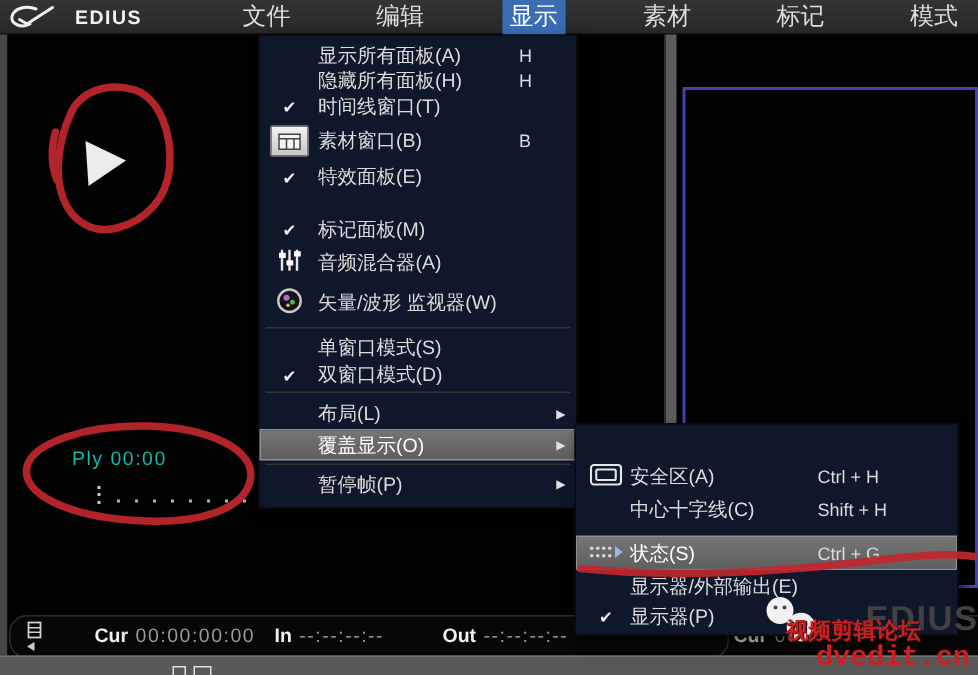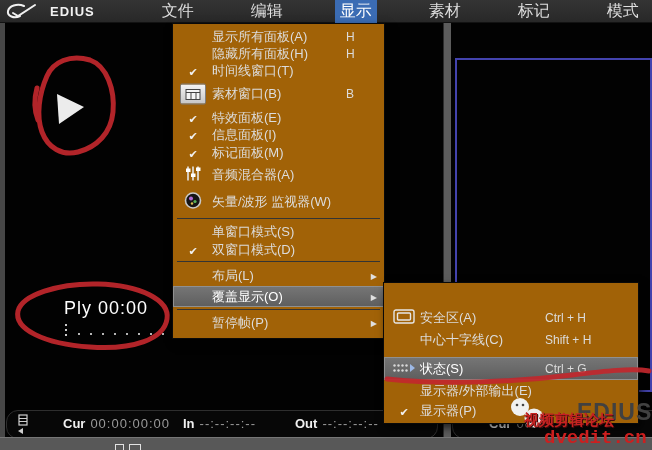--- a/index.html
+++ b/index.html
@@ -44,7 +44,7 @@
   .sic{position:absolute;top:6px;border:1px solid #e2e2e2;background:transparent;}
 
   
-  .menu{position:absolute;background:#a16207;border:1px solid #090909;box-shadow:3px 4px 8px rgba(0,0,0,.65);z-index:10;}
+  .menu{position:absolute;background:#0f172a;border:1px solid #090909;box-shadow:3px 4px 8px rgba(0,0,0,.65);z-index:10;}
   .dd{left:172px;top:23px;width:211px;height:314px;}
   .sub{left:383px;top:282px;width:254px;height:140px;z-index:11;}
   .row{position:absolute;left:1px;right:1px;height:17px;color:#dcdcdc;font-size:13px;cursor:default;}

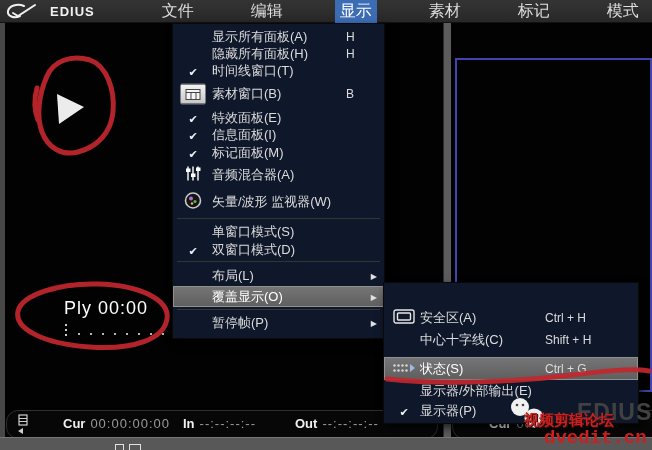--- a/index.html
+++ b/index.html
@@ -166,10 +166,6 @@
       <span class="cell check"></span>
       <span class="lbl">特效面板(E)</span>
     </div>
-    <div class="row" style="top:102px">
-      <span class="cell check"></span>
-      <span class="lbl">信息面板(I)</span>
-    </div>
     <div class="row" style="top:120px">
       <span class="cell check"></span>
       <span class="lbl">标记面板(M)</span>

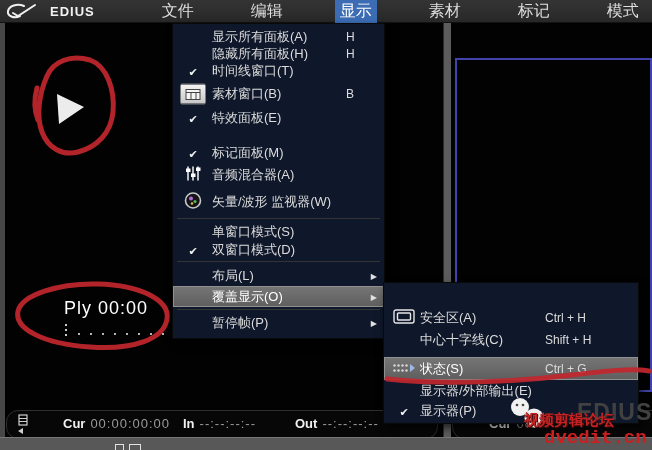--- a/index.html
+++ b/index.html
@@ -23,7 +23,7 @@
 
   
   .playtri{position:absolute;left:50px;top:88px;z-index:2;}
-  .osd{position:absolute;left:64px;top:298px;color:#ffffff;font-size:18px;letter-spacing:1px;z-index:2;white-space:nowrap;}
+  .osd{position:absolute;left:48px;top:298px;color:#14b8a6;font-size:13px;letter-spacing:1px;z-index:2;white-space:nowrap;}
   .ticks{position:absolute;left:62px;top:324px;width:110px;height:14px;z-index:2;}
   .ticks .dash{position:absolute;left:3px;top:0;width:2px;height:13px;
                background:repeating-linear-gradient(180deg,#c9c9c9 0 2px,transparent 2px 5px);}

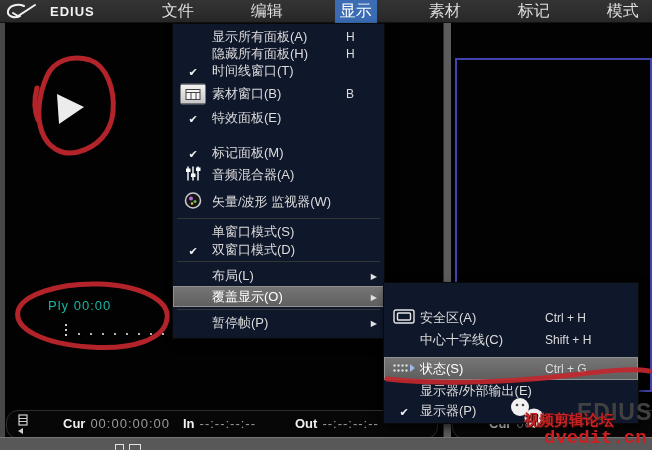--- a/index.html
+++ b/index.html
@@ -33,7 +33,7 @@
   
   .curbar{position:absolute;top:410px;height:27px;background:#070707;border:1px solid #2e2e2e;border-radius:12px;
           color:#e8e8e8;font-size:13px;z-index:3;}
-  .curbar.l{left:6px;width:430px;}
+  .curbar.l{left:6px;width:430px;padding-left:48px;}
   .curbar.r{left:452px;width:200px;border-radius:12px 0 0 12px;z-index:2;}
   .tc{position:absolute;top:5px;white-space:nowrap;}
   .tc b{color:#f0f0f0;font-weight:bold;margin-right:5px;}

